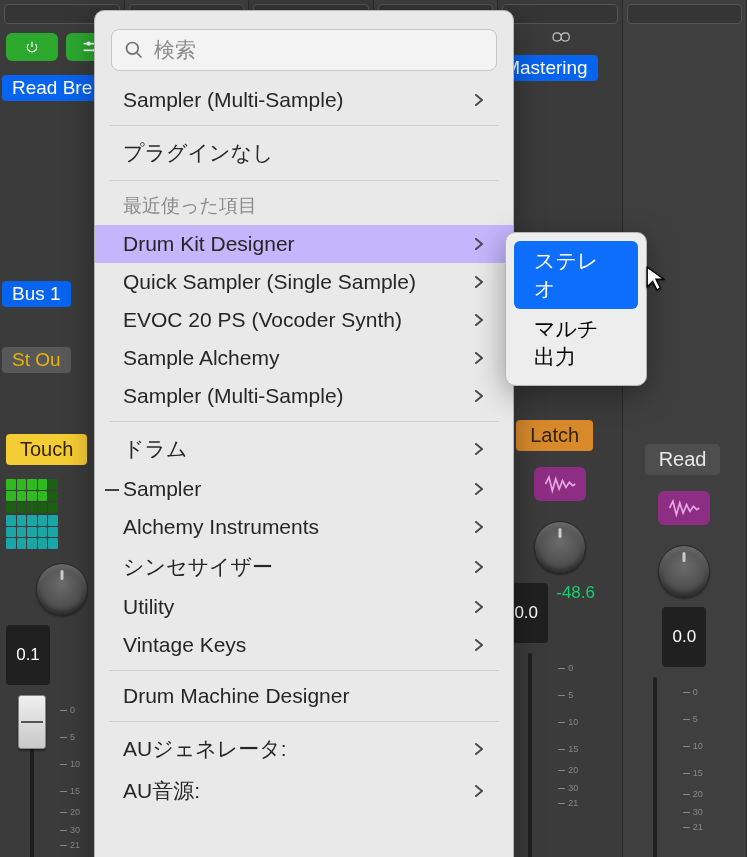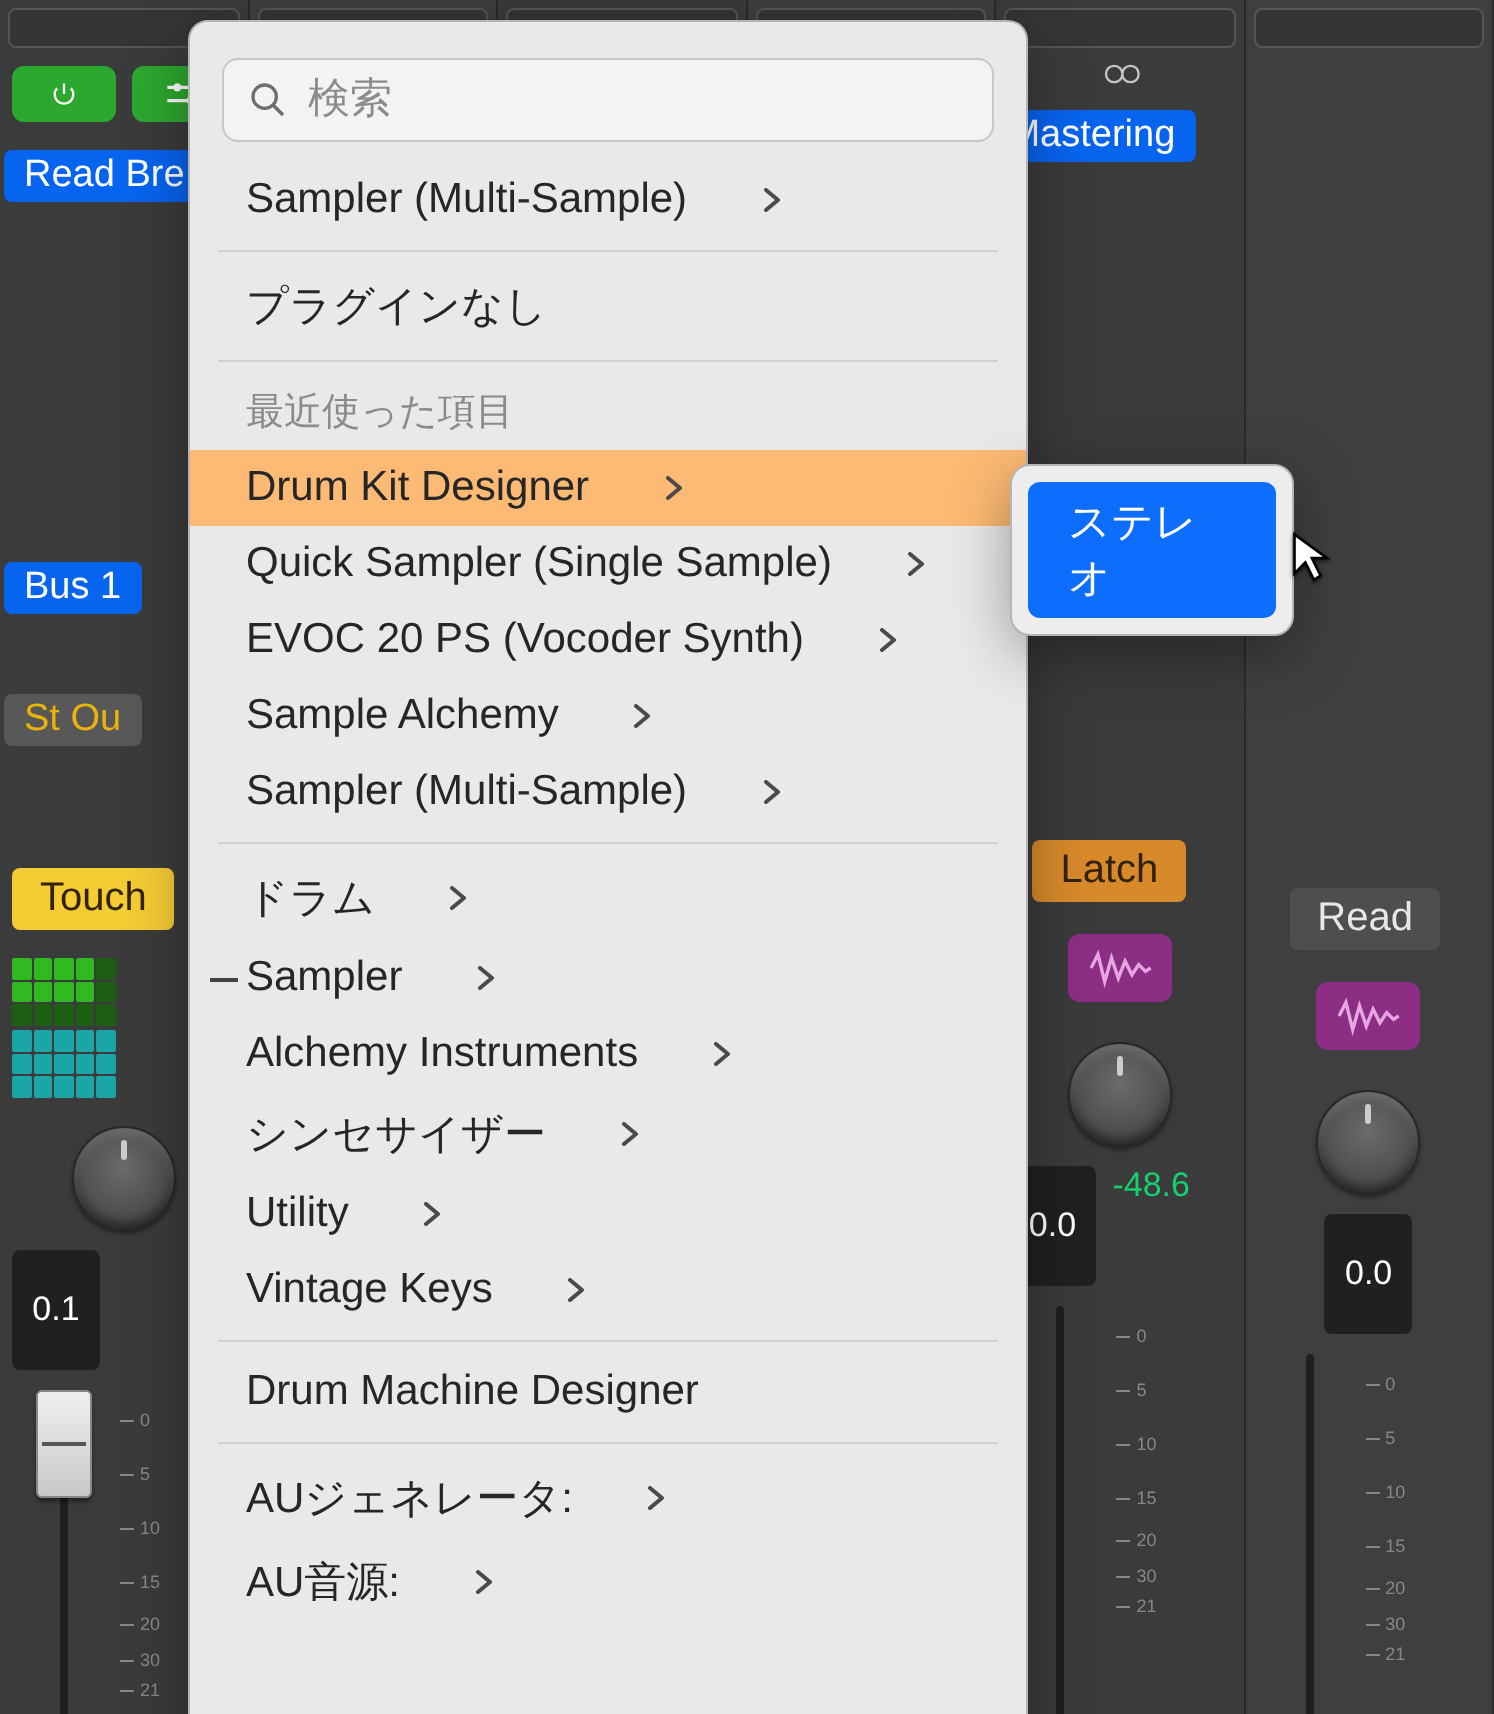--- a/index.html
+++ b/index.html
@@ -218,6 +218,7 @@
   position: relative;
   display: flex;
   align-items: center;
+  justify-content: space-between;
   padding: 7px 28px;
   cursor: default;
   gap: 36px;

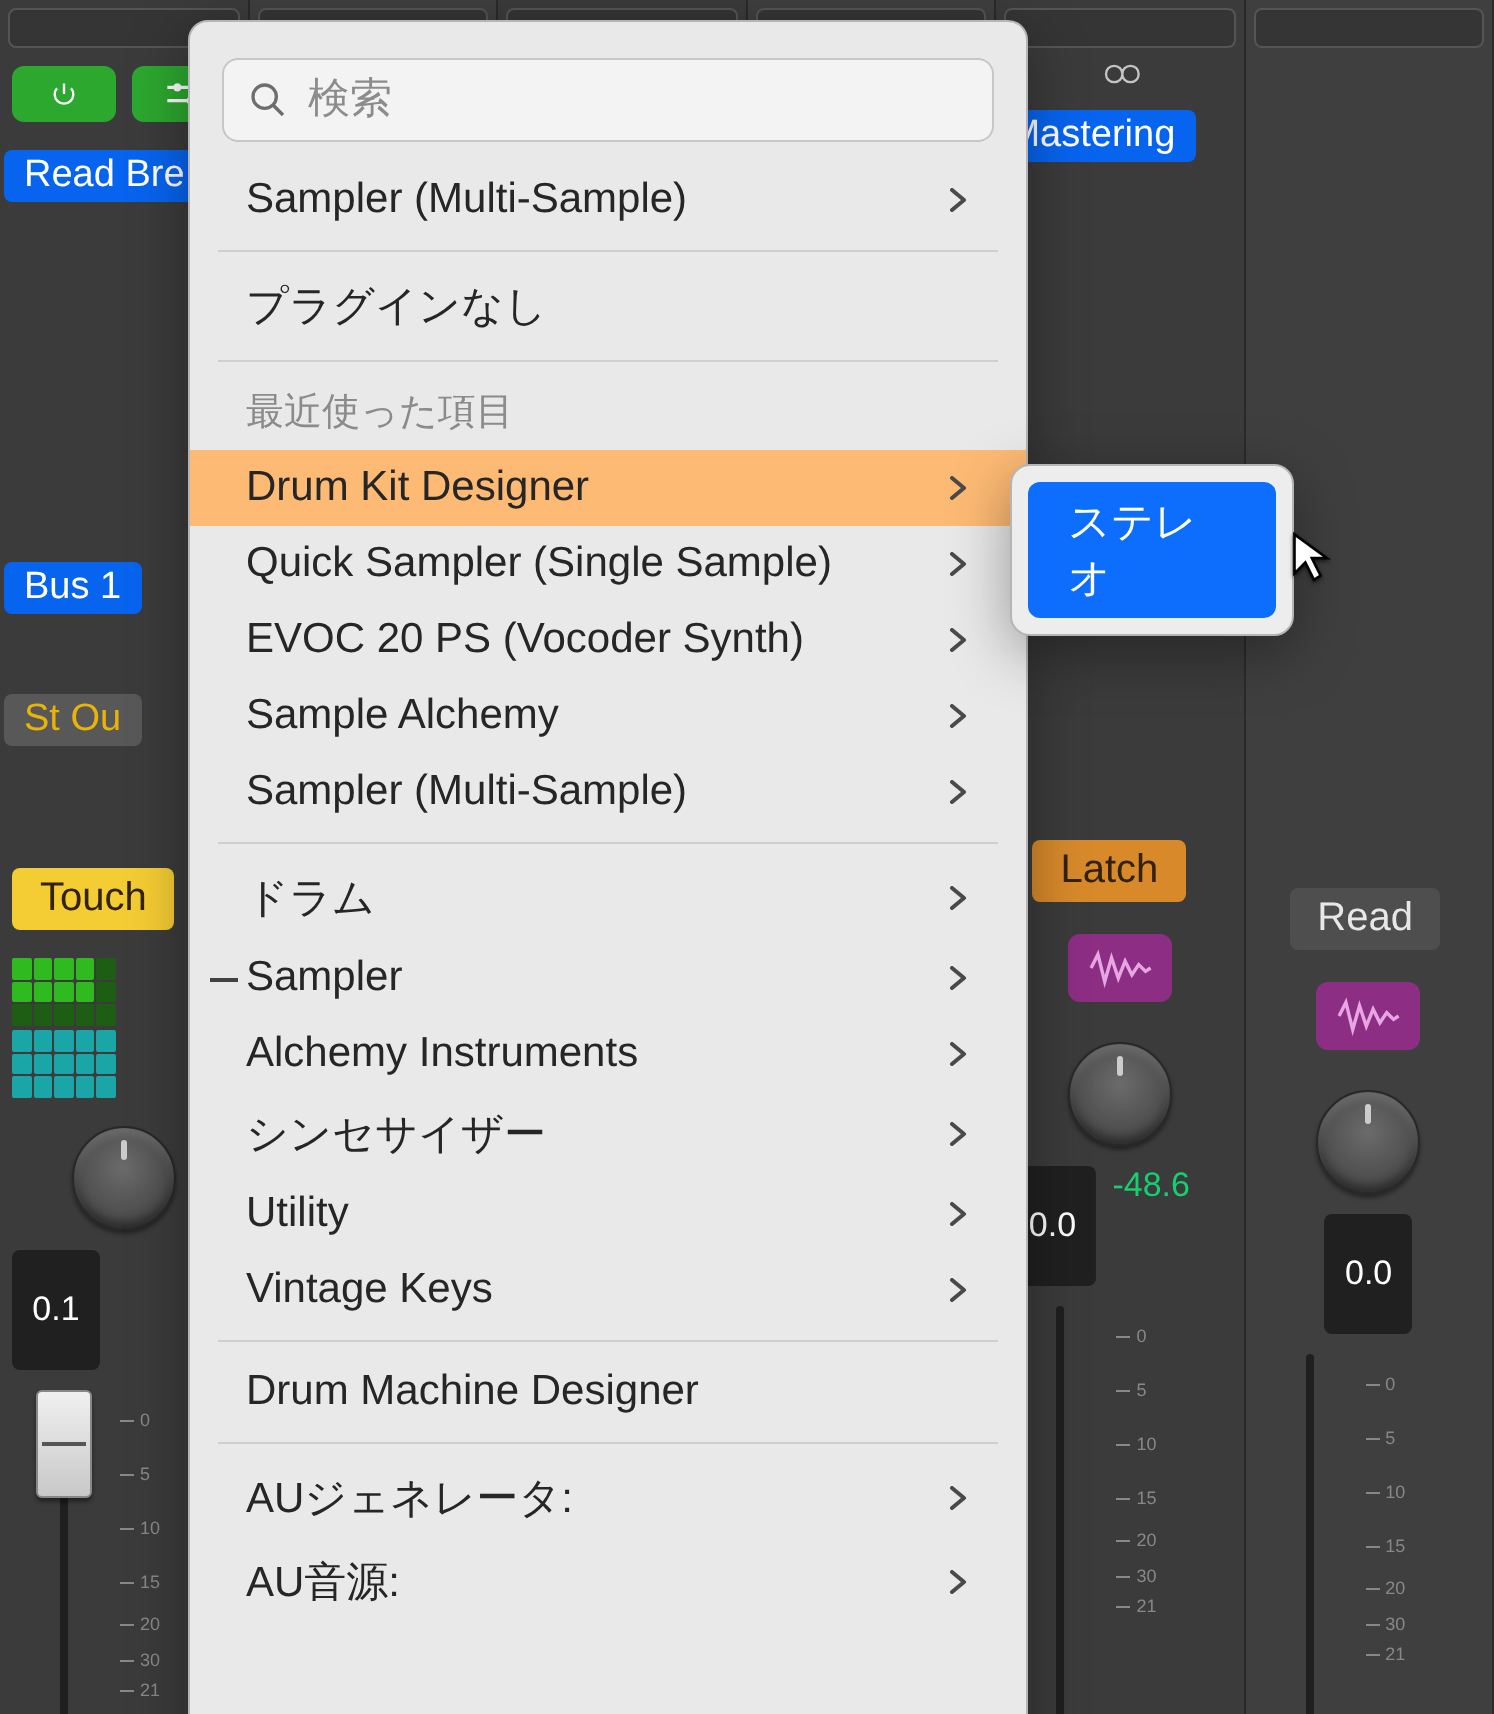--- a/index.html
+++ b/index.html
@@ -223,7 +223,7 @@
   cursor: default;
   gap: 36px;
 }
-.item.hovered { background: #fdba74; }
+.item.hovered { background: #c4b5fd; }
 .item .disclosure-icon {
   width: 12px; height: 12px;
 }

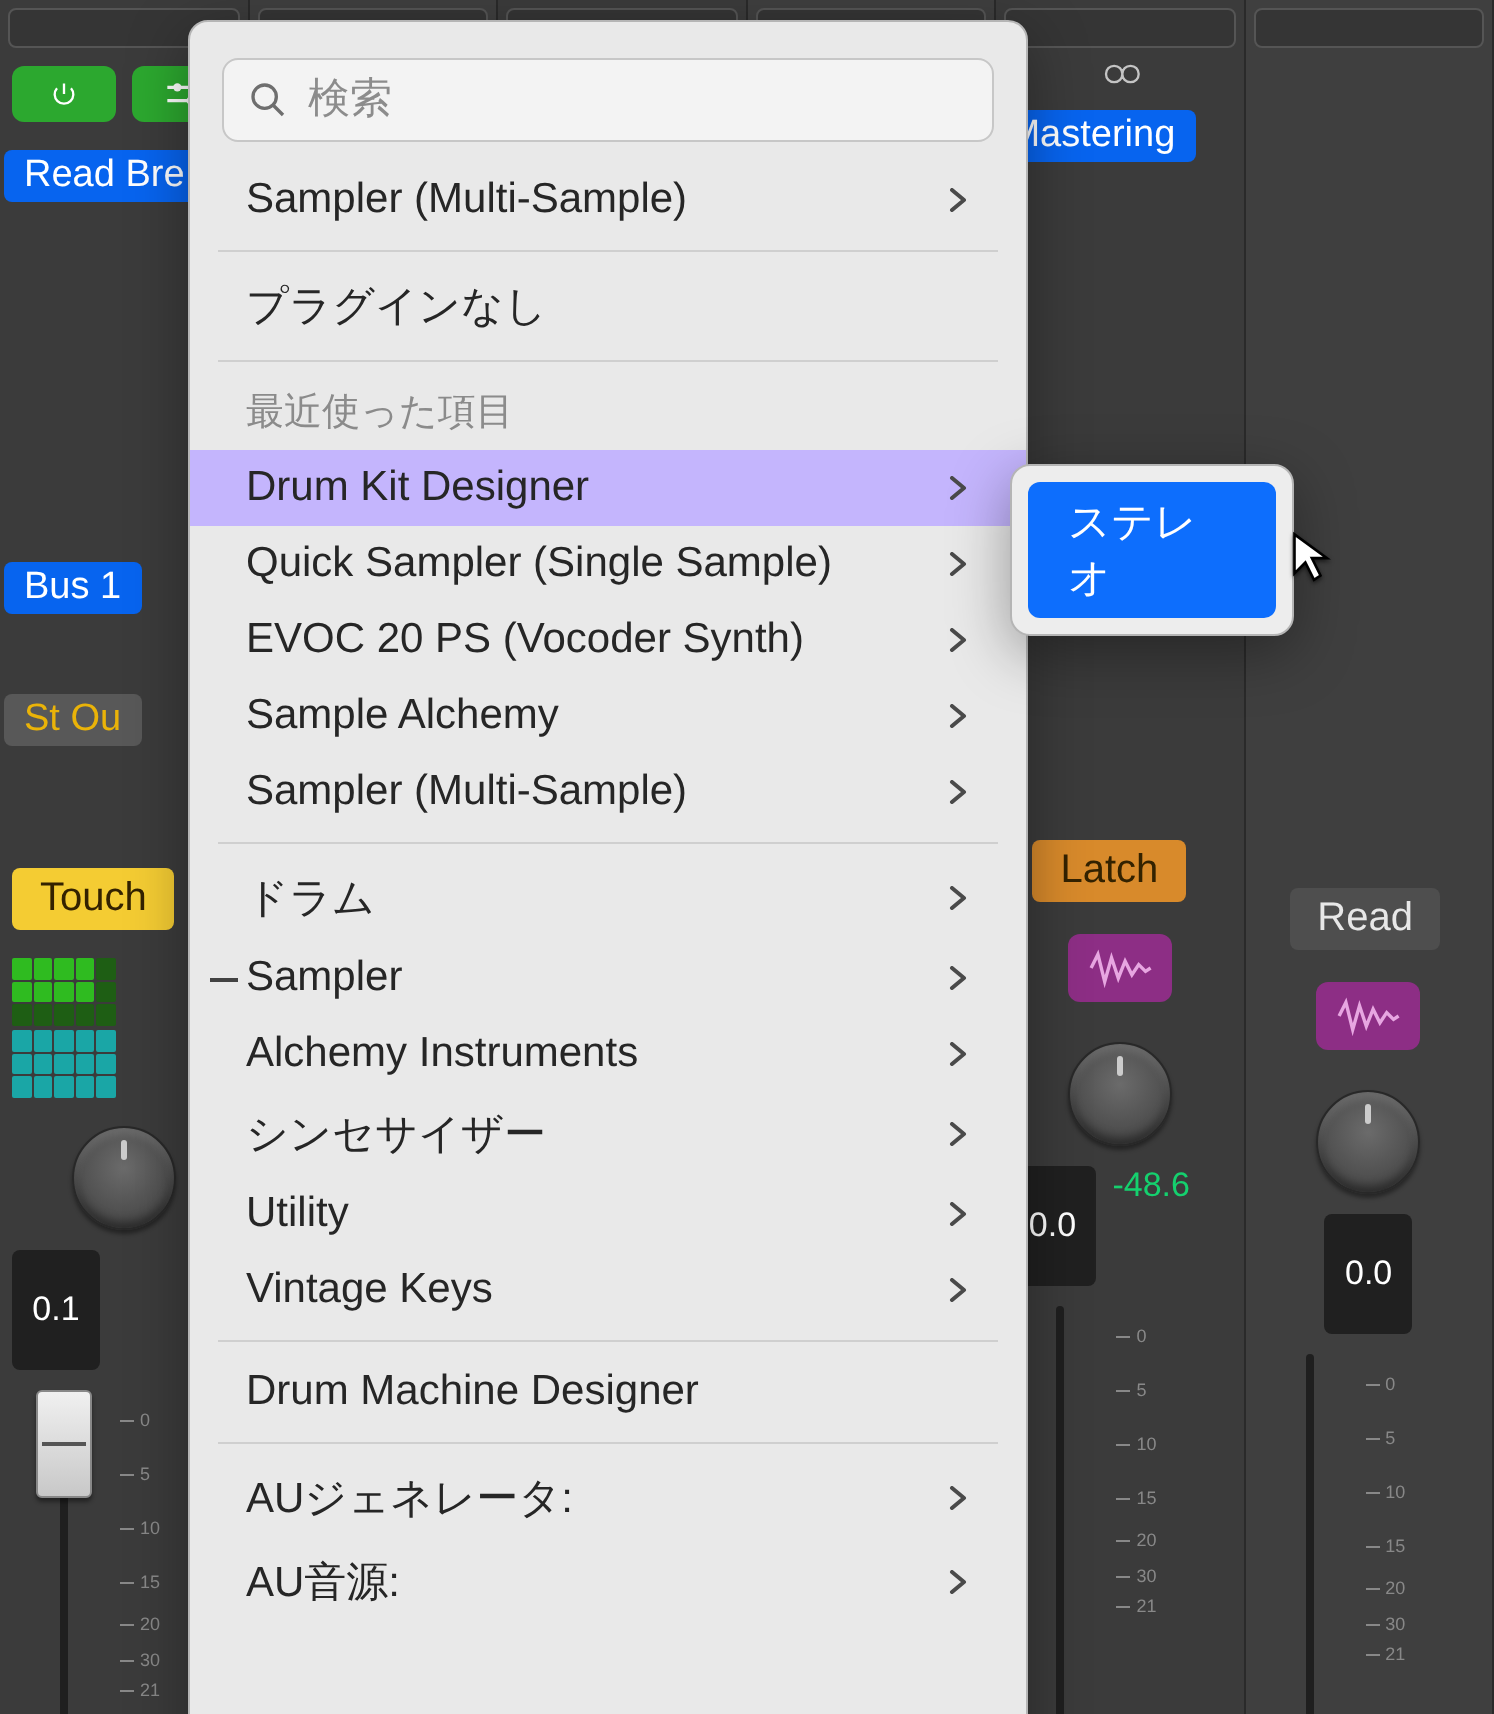--- a/index.html
+++ b/index.html
@@ -593,6 +593,9 @@
   <div class="subitem selected">
     <span>ステレオ</span>
   </div>
+  <div class="subitem">
+    <span>マルチ出力</span>
+  </div>
 </div>
 
 <div class="cursor">

